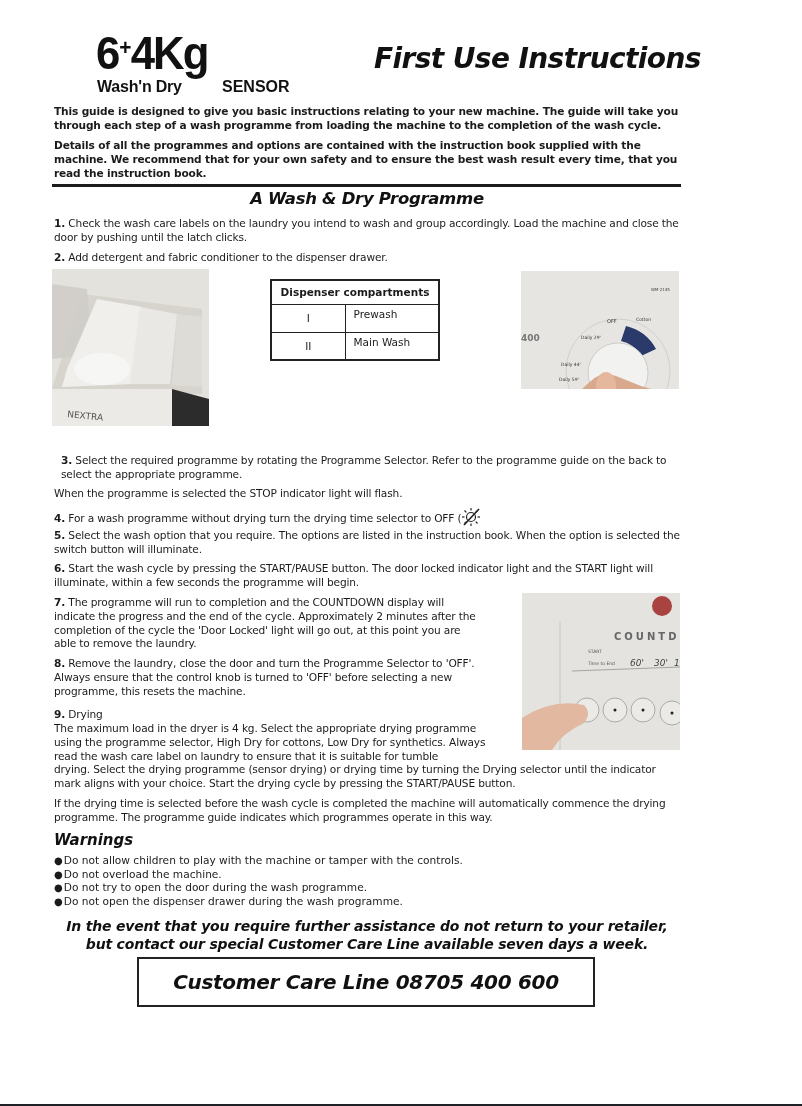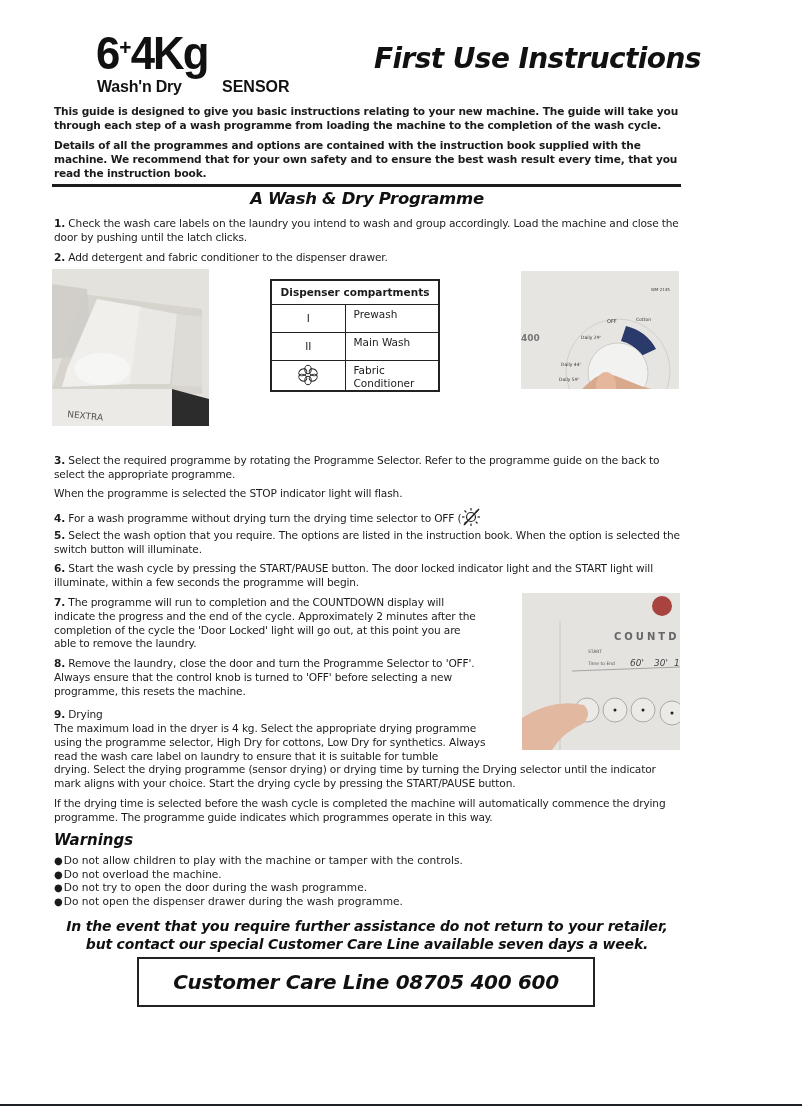--- a/index.html
+++ b/index.html
@@ -96,21 +96,6 @@
     <td class="sym">II</td>
     <td class="lbl">Main Wash</td>
   </tr>
-  <tr>
-    <td class="sym">
-      <svg width="22" height="22" viewBox="0 0 22 22" style="vertical-align:middle">
-        <g fill="none" stroke="#222" stroke-width="1">
-          <ellipse cx="11" cy="5.5" rx="3.2" ry="4.2"></ellipse>
-          <ellipse cx="11" cy="16.5" rx="3.2" ry="4.2"></ellipse>
-          <ellipse cx="5.8" cy="8.3" rx="4.2" ry="3.2" transform="rotate(-30 5.8 8.3)"></ellipse>
-          <ellipse cx="16.2" cy="8.3" rx="4.2" ry="3.2" transform="rotate(30 16.2 8.3)"></ellipse>
-          <ellipse cx="5.8" cy="13.7" rx="4.2" ry="3.2" transform="rotate(30 5.8 13.7)"></ellipse>
-          <ellipse cx="16.2" cy="13.7" rx="4.2" ry="3.2" transform="rotate(-30 16.2 13.7)"></ellipse>
-        </g>
-      </svg>
-    </td>
-    <td class="lbl" style="padding-right:18px;">Fabric Conditioner</td>
-  </tr>
 </tbody>
   </table>
 

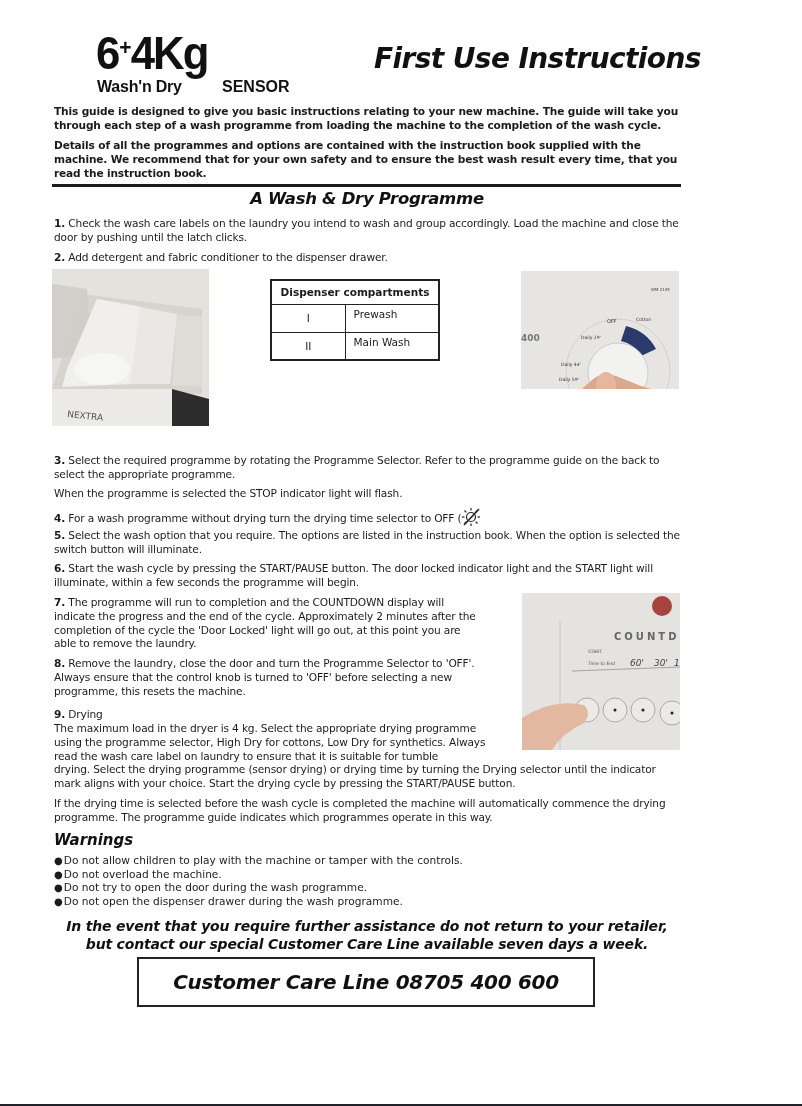--- a/index.html
+++ b/index.html
@@ -118,7 +118,7 @@
   </svg>
 </div>
 
-<p class="abs para" style="top:454px;"><b>3.</b><span> Select the required programme by rotating the Programme Selector. Refer to the programme guide on the back to select the appropriate programme.</span></p>
+<p class="abs para" style="top:454px;margin-left:7px;"><b>3.</b><span> Select the required programme by rotating the Programme Selector. Refer to the programme guide on the back to select the appropriate programme.</span></p>
 <p class="abs para" style="top:487px;">When the programme is selected the STOP indicator light will flash.</p>
 <p class="abs para" style="top:507px;"><b>4.</b><span> For a wash programme without drying turn the drying time selector to OFF (</span><svg width="22" height="20" viewBox="0 0 22 20" style="vertical-align:-5px;margin-left:-1px;">
       <g stroke="#222" stroke-width="1.2" fill="none">

